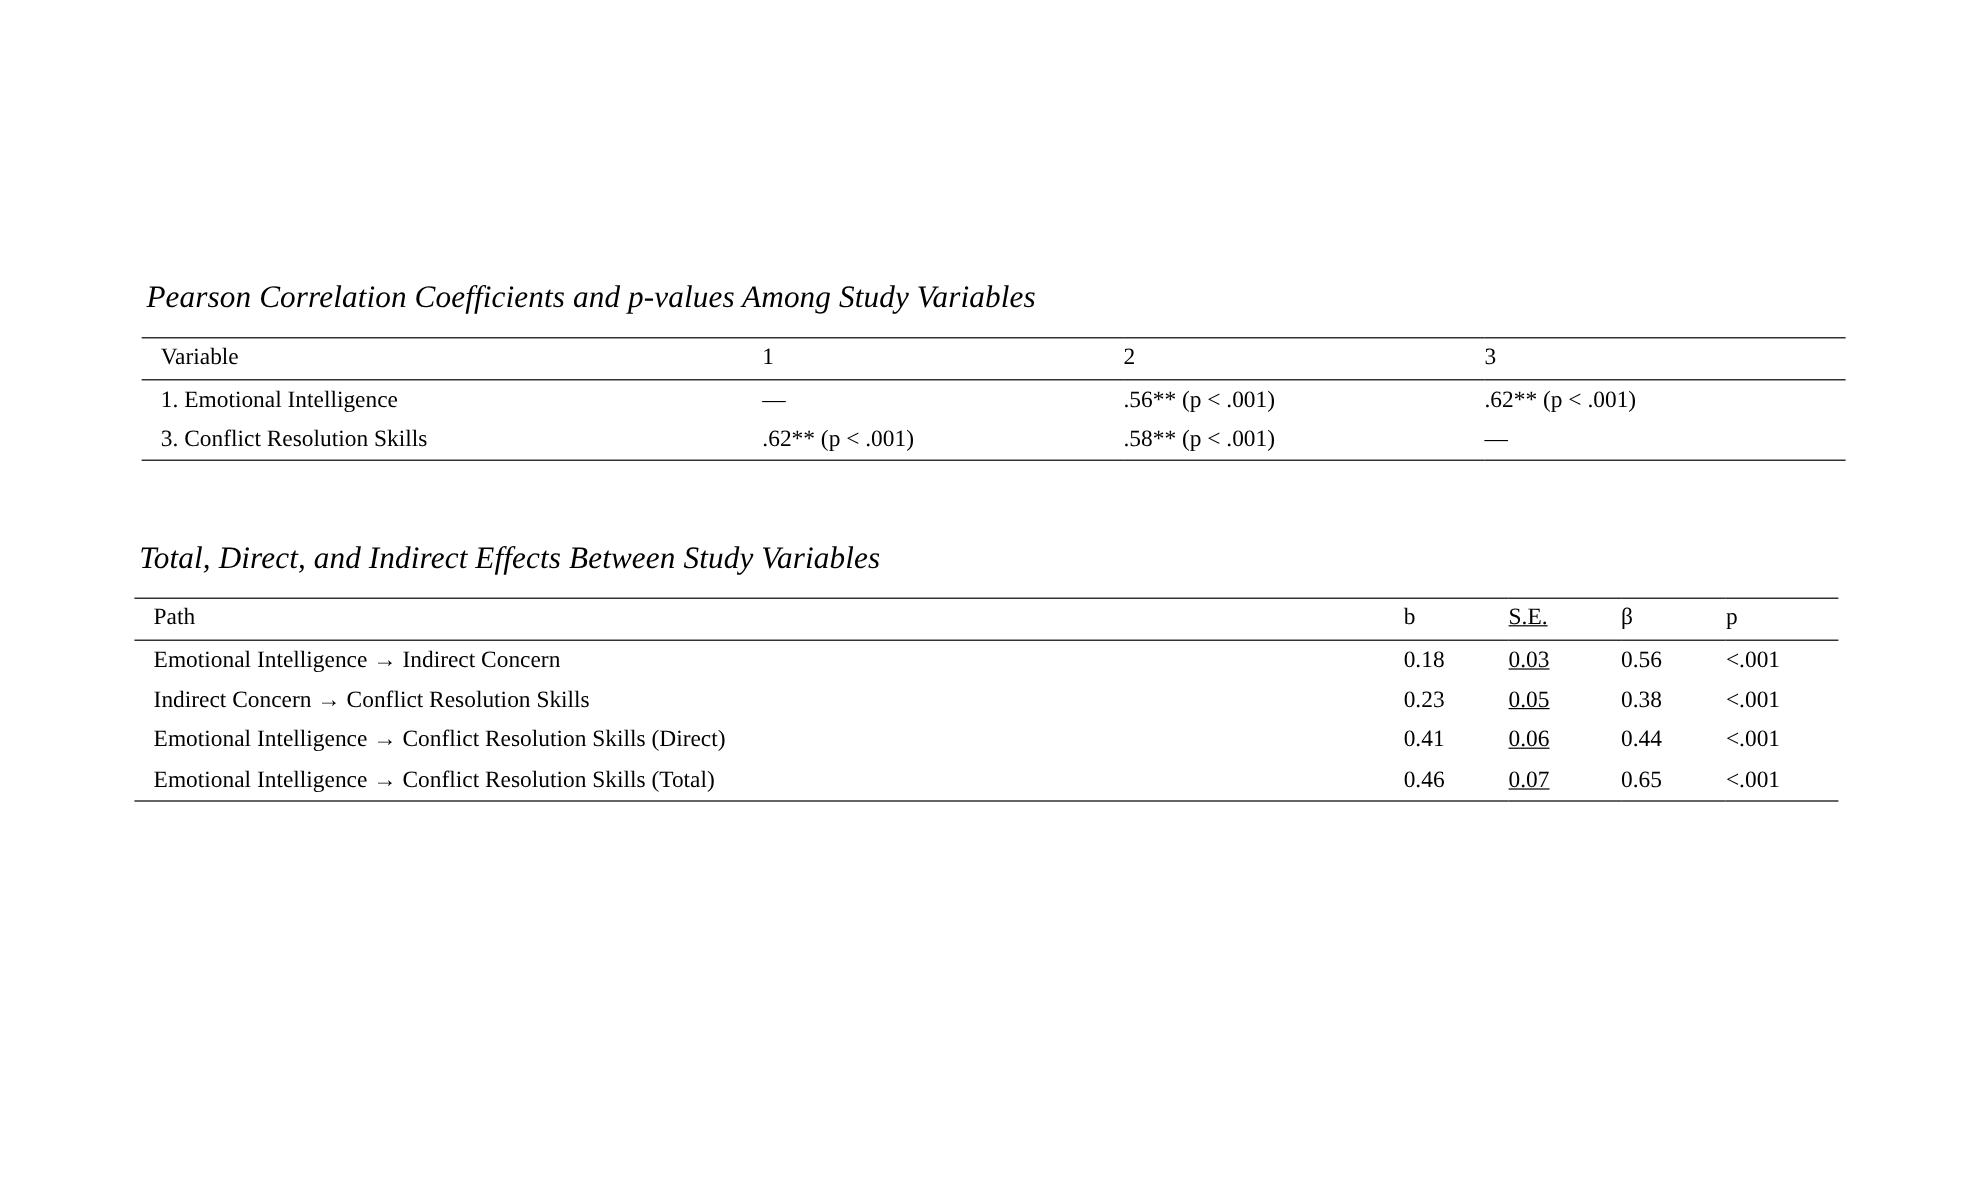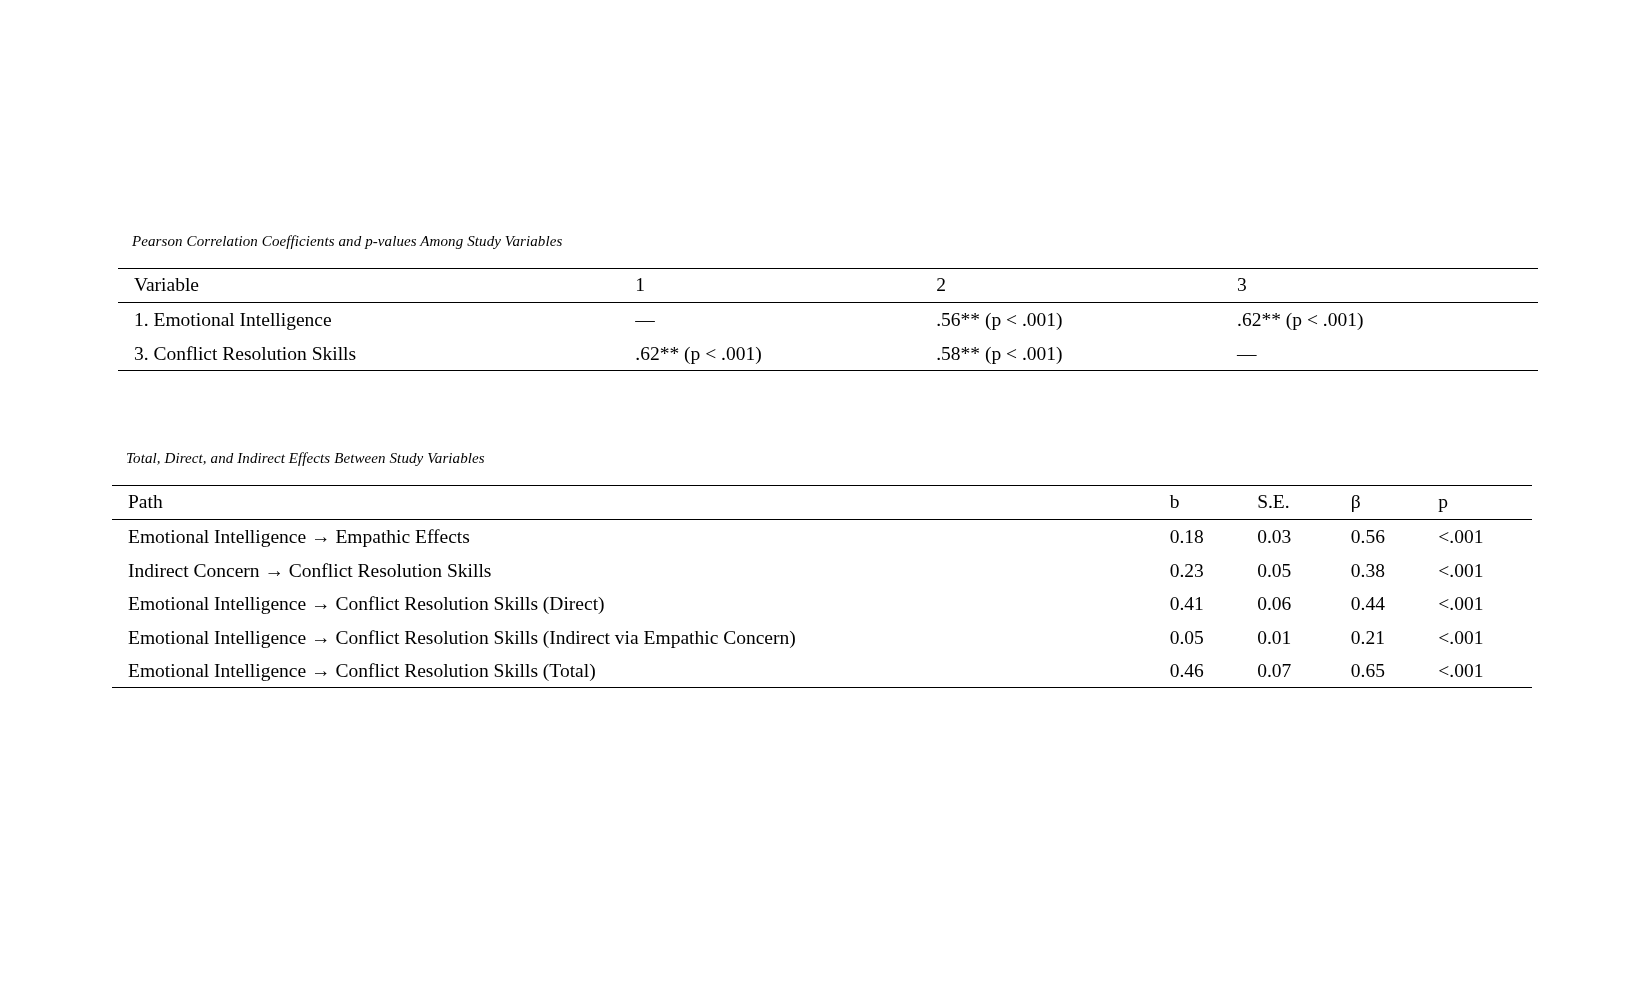--- a/index.html
+++ b/index.html
@@ -38,9 +38,9 @@
   .table-caption {
     font-family: "Liberation Serif", serif;
     font-style: italic;
-    font-size: 15px;
+    font-size: 26px;
     line-height: 1.2;
-    margin: 0 0 18px 14px;
+    margin: 0 0 18px 4px;
     letter-spacing: 0.1px;
   }
 

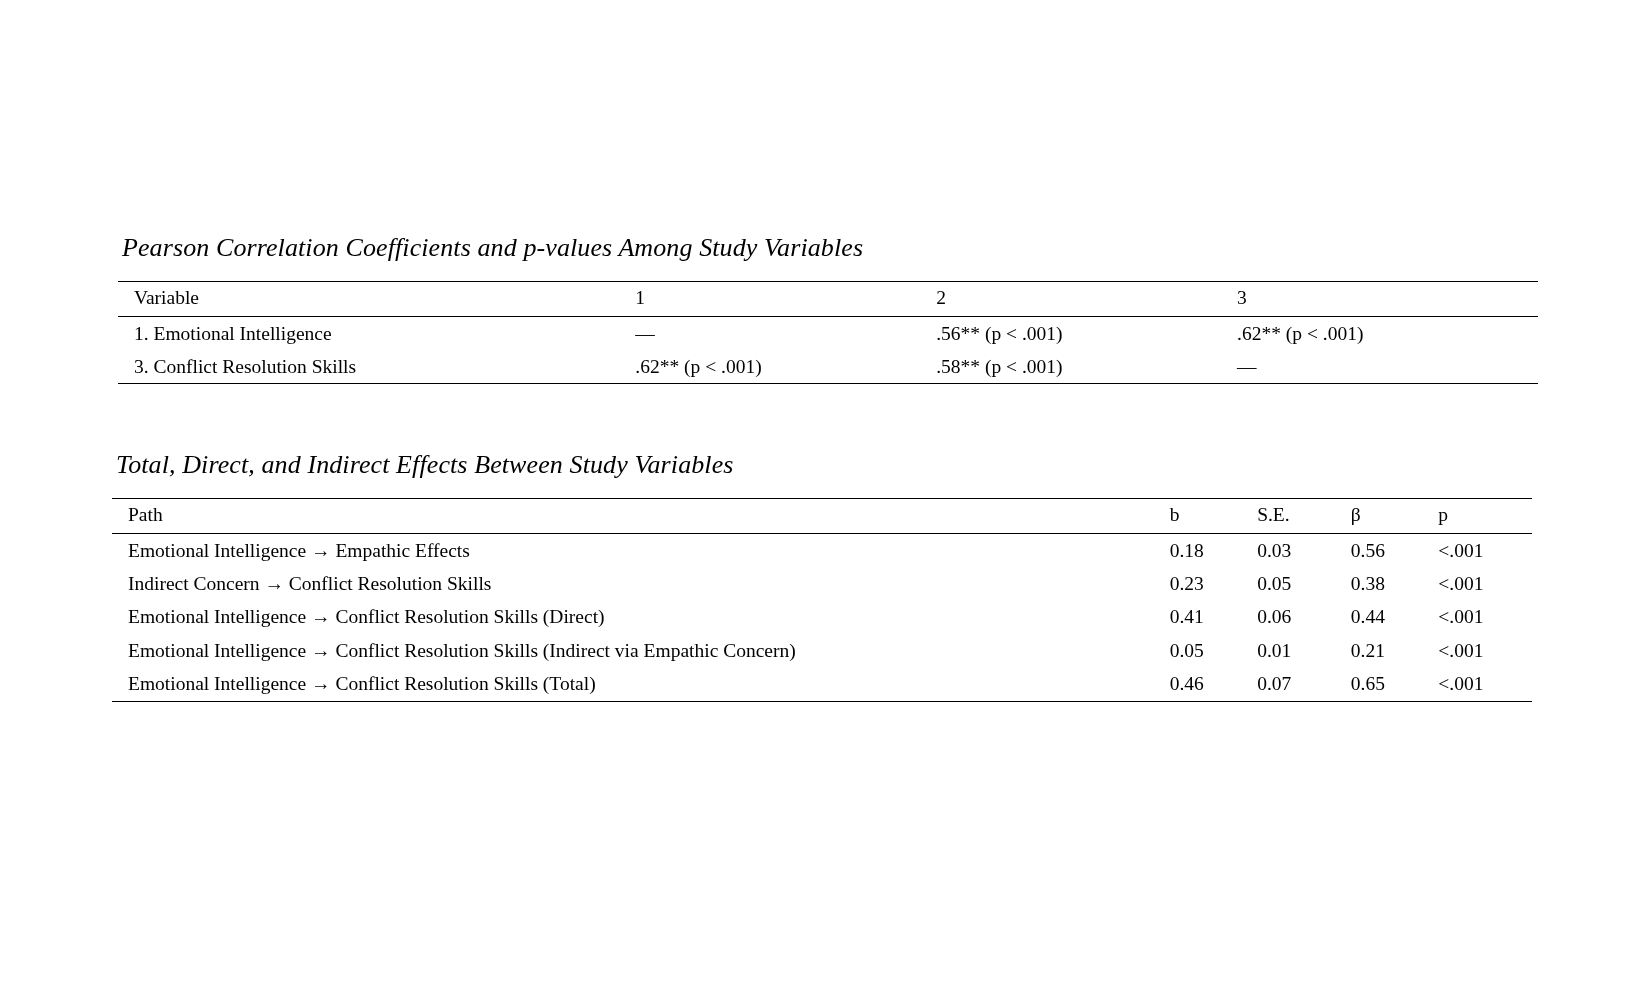--- a/index.html
+++ b/index.html
@@ -78,7 +78,7 @@
   
   #tbl-effects .c-path { width: 1000px; padding-left: 16px; }
   #tbl-effects .c-b    { width: 84px; }
-  #tbl-effects .c-se   { width: 90px; }
+  #tbl-effects .c-se   { width: 90px; text-decoration: underline; }
   #tbl-effects .c-beta { width: 84px; }
   #tbl-effects .c-p    { width: 90px; }
 

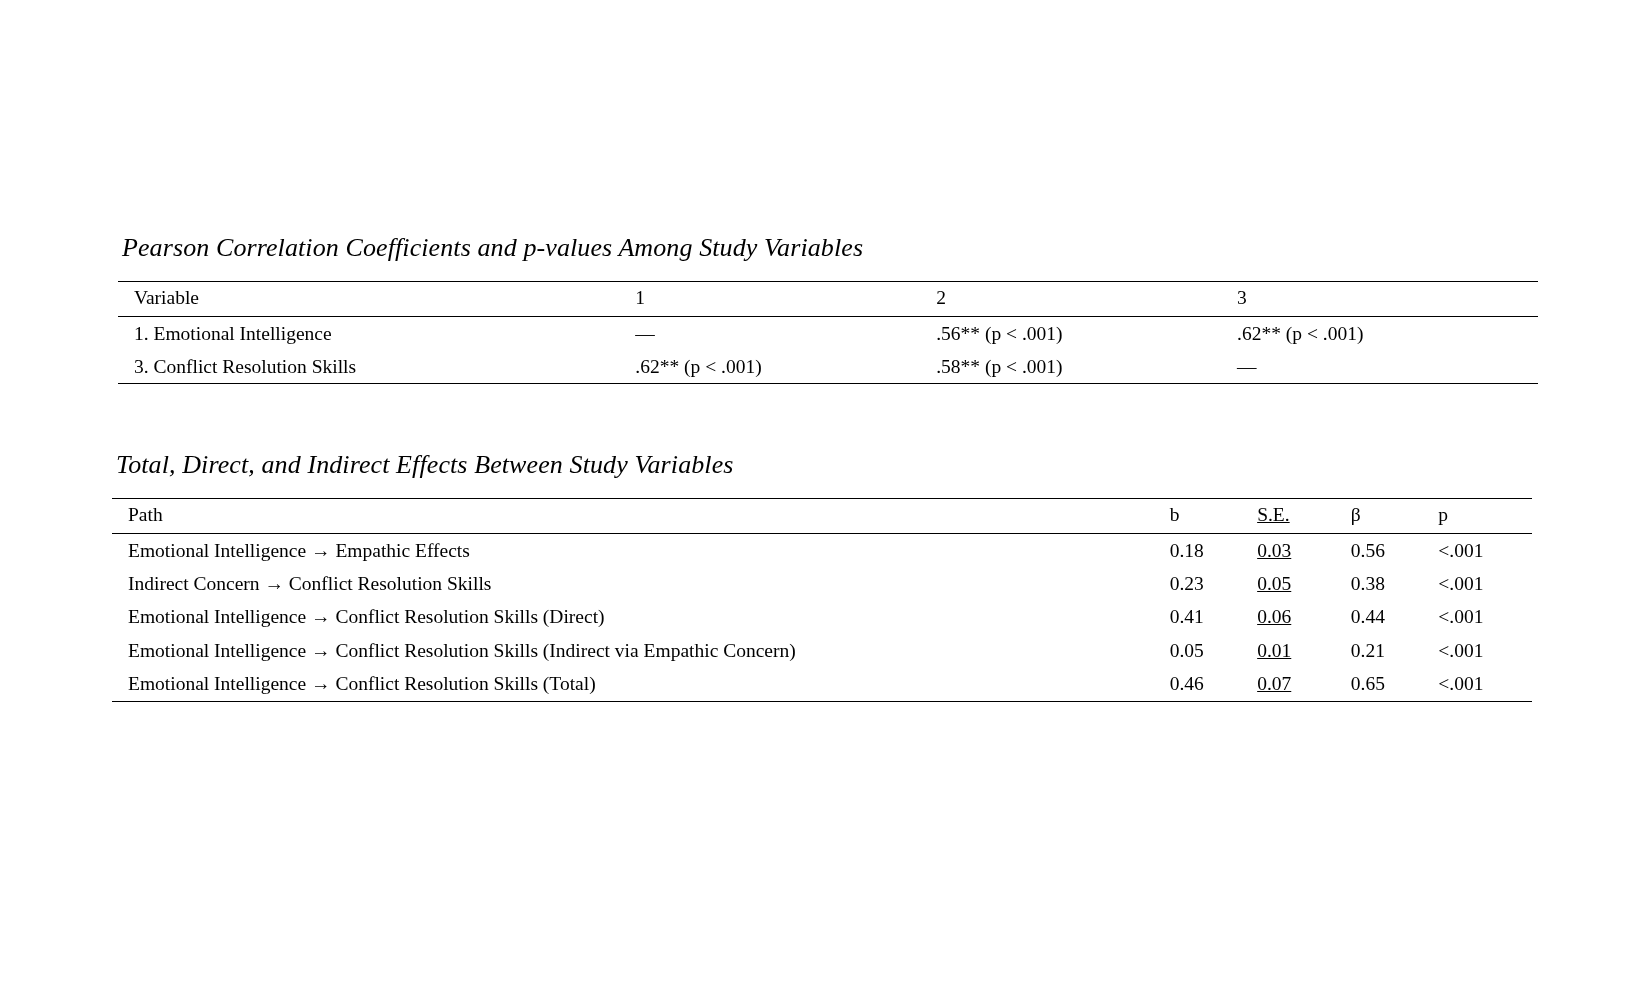--- a/index.html
+++ b/index.html
@@ -135,7 +135,7 @@
       </thead>
       <tbody class="apa-body">
         <tr>
-          <td class="c-path">Emotional Intelligence → Empathic Effects</td>
+          <td class="c-path">Emotional Intelligence → Indirect Concern</td>
           <td class="c-b">0.18</td>
           <td class="c-se">0.03</td>
           <td class="c-beta">0.56</td>

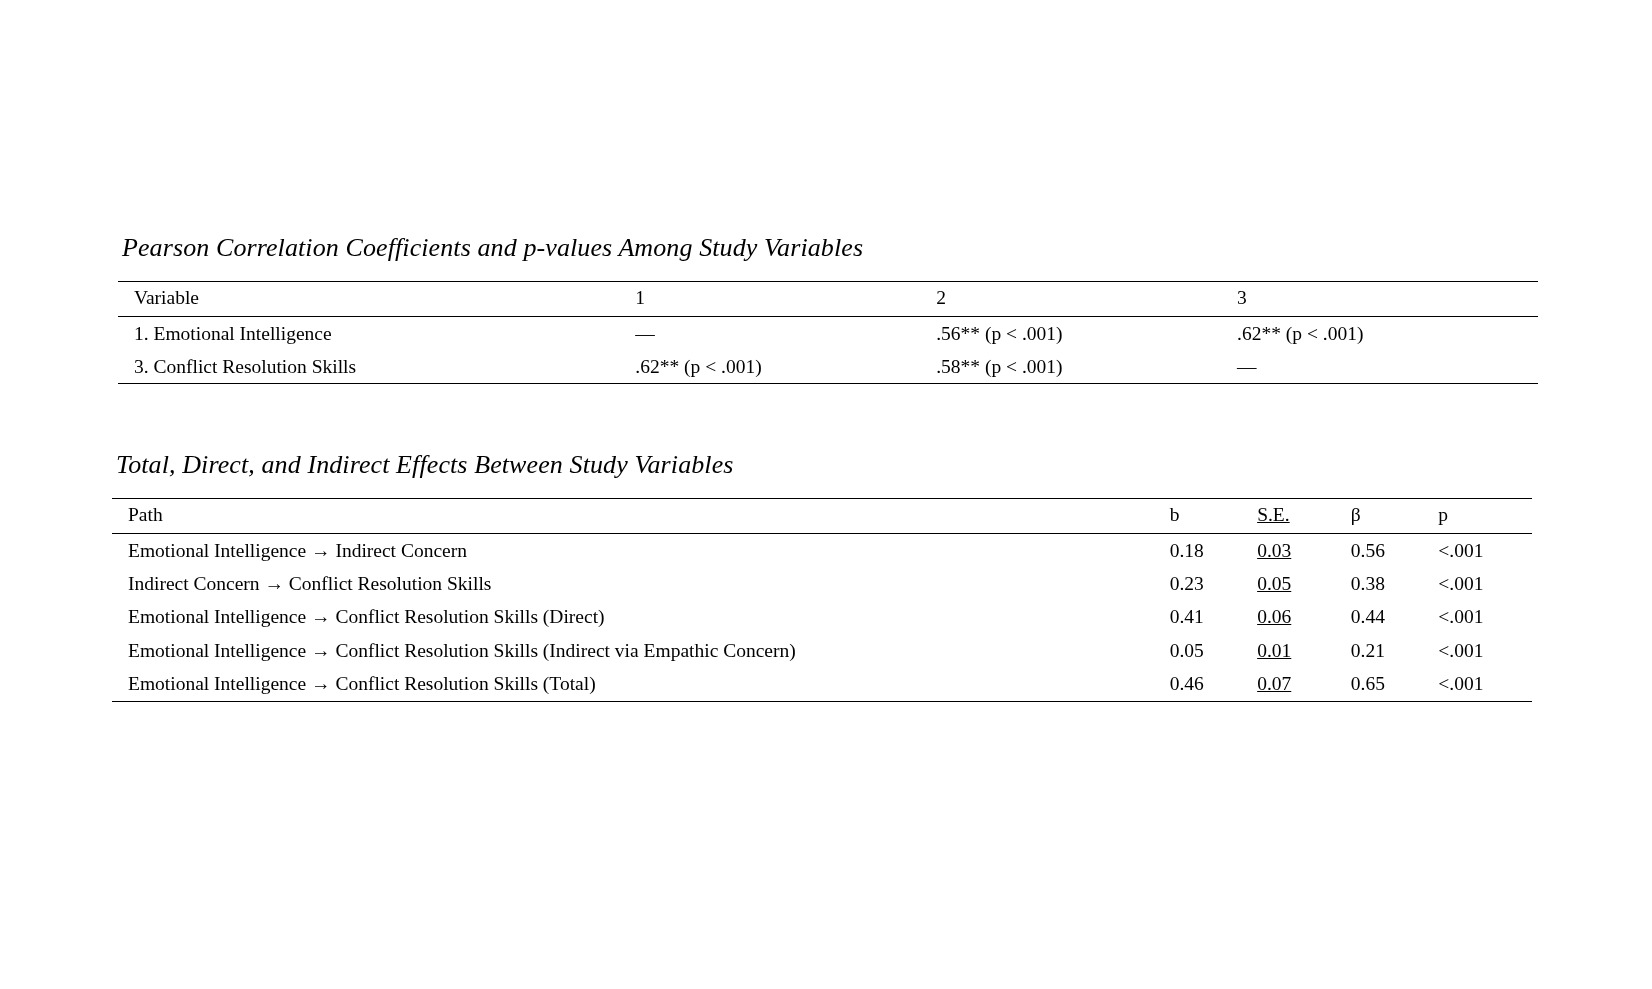--- a/index.html
+++ b/index.html
@@ -156,13 +156,6 @@
           <td class="c-p">&lt;.001</td>
         </tr>
         <tr>
-          <td class="c-path">Emotional Intelligence → Conflict Resolution Skills (Indirect via Empathic Concern)</td>
-          <td class="c-b">0.05</td>
-          <td class="c-se">0.01</td>
-          <td class="c-beta">0.21</td>
-          <td class="c-p">&lt;.001</td>
-        </tr>
-        <tr>
           <td class="c-path">Emotional Intelligence → Conflict Resolution Skills (Total)</td>
           <td class="c-b">0.46</td>
           <td class="c-se">0.07</td>

